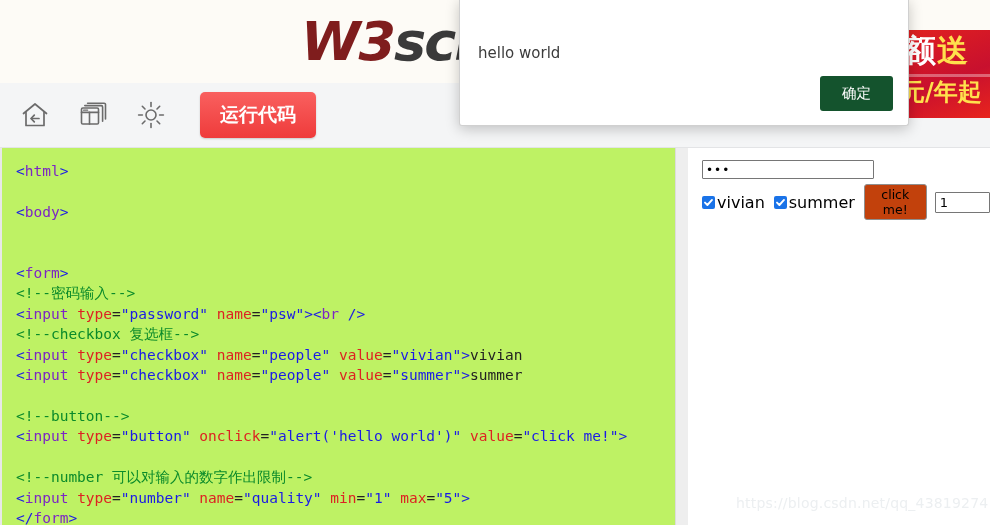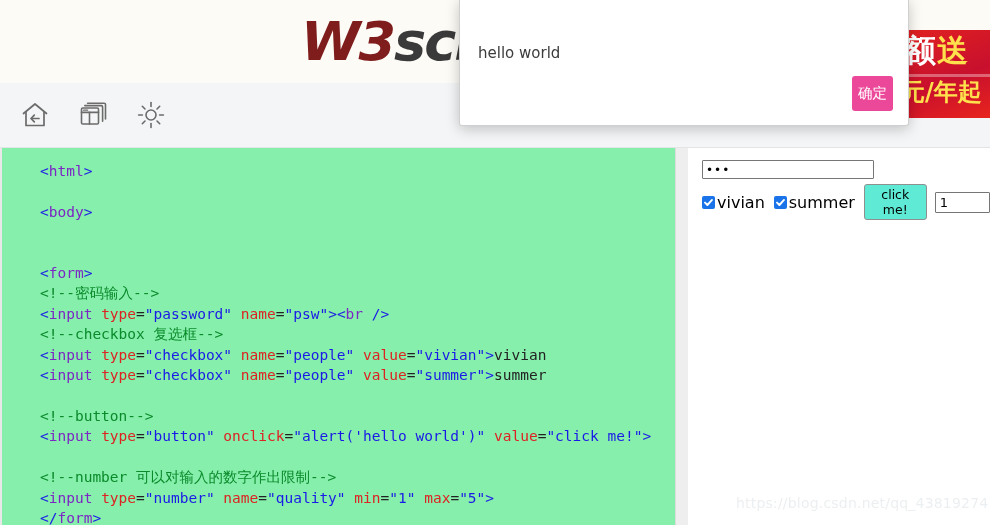--- a/index.html
+++ b/index.html
@@ -169,9 +169,9 @@
   }
   .dlg-ok{
     position:absolute;right:15px;bottom:14px;
-    background:#ec4899;color:#ffffff;border:none;border-radius:3px;
+    background:#14532d;color:#ffffff;border:none;border-radius:3px;
     font-family:"DejaVu Sans",sans-serif;font-size:14.5px;
-    padding:8px 6px;cursor:pointer;
+    padding:8px 22px;cursor:pointer;
   }
 </style>
 </head>

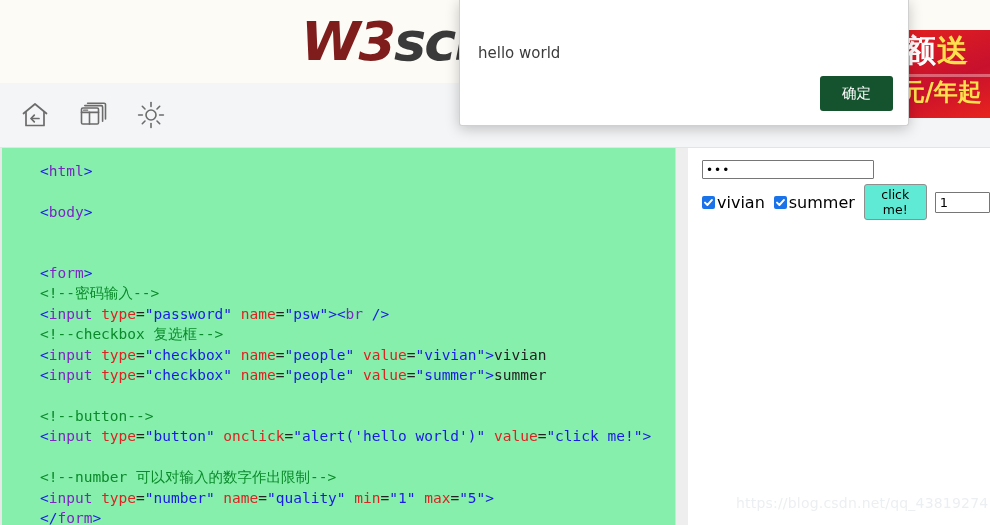--- a/index.html
+++ b/index.html
@@ -220,6 +220,7 @@
     </svg>
   </div>
 
+  <button class="run-btn">运行代码</button>
 </div>
 
 <div class="pane-row">

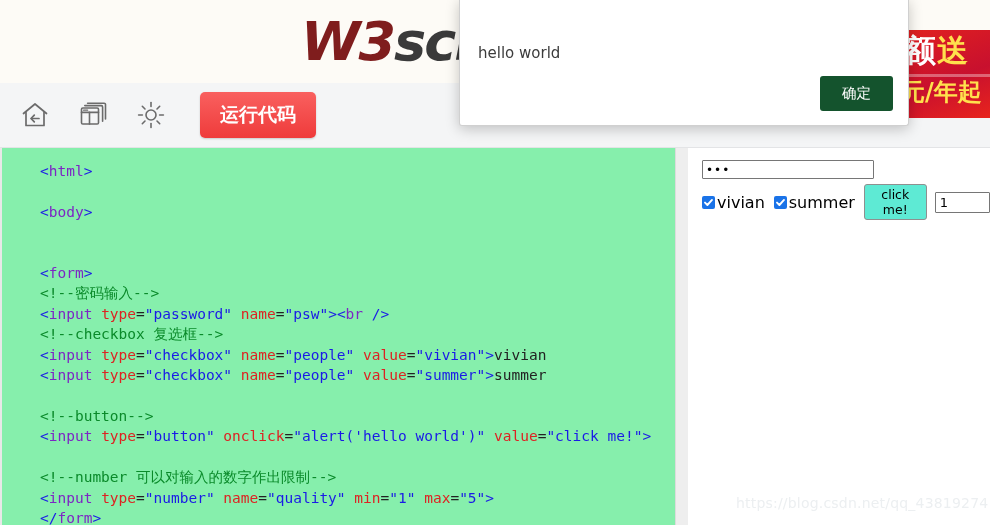--- a/index.html
+++ b/index.html
@@ -59,10 +59,9 @@
   .pane-row{position:absolute;left:0;top:148px;width:990px;height:377px;}
   .editor{
     position:absolute;left:0;top:0;width:763px;height:377px;
-    background:#86efac;box-sizing:border-box;
+    background:#bef264;box-sizing:border-box;
     border-left:2px solid #e8e8e8;
     overflow:hidden;
-    padding-left:24px;
   }
   .gutter{
     position:absolute;left:675px;top:0;width:12px;height:377px;

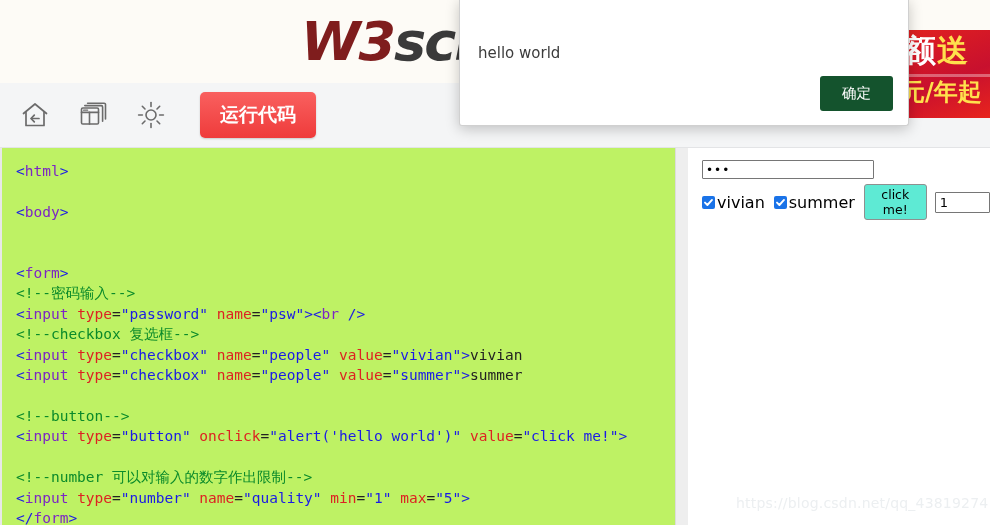--- a/index.html
+++ b/index.html
@@ -109,7 +109,7 @@
   }
   .pv-btn{
     font-family:"DejaVu Sans",sans-serif;font-size:12.5px;color:#000;
-    background:#5eead4;border:1.4px solid #8f8f8f;border-radius:3px;
+    background:#c2410c;border:1.4px solid #8f8f8f;border-radius:3px;
     padding:2px 7px;cursor:pointer;margin-right:8px;
   }
   .pv-num{

